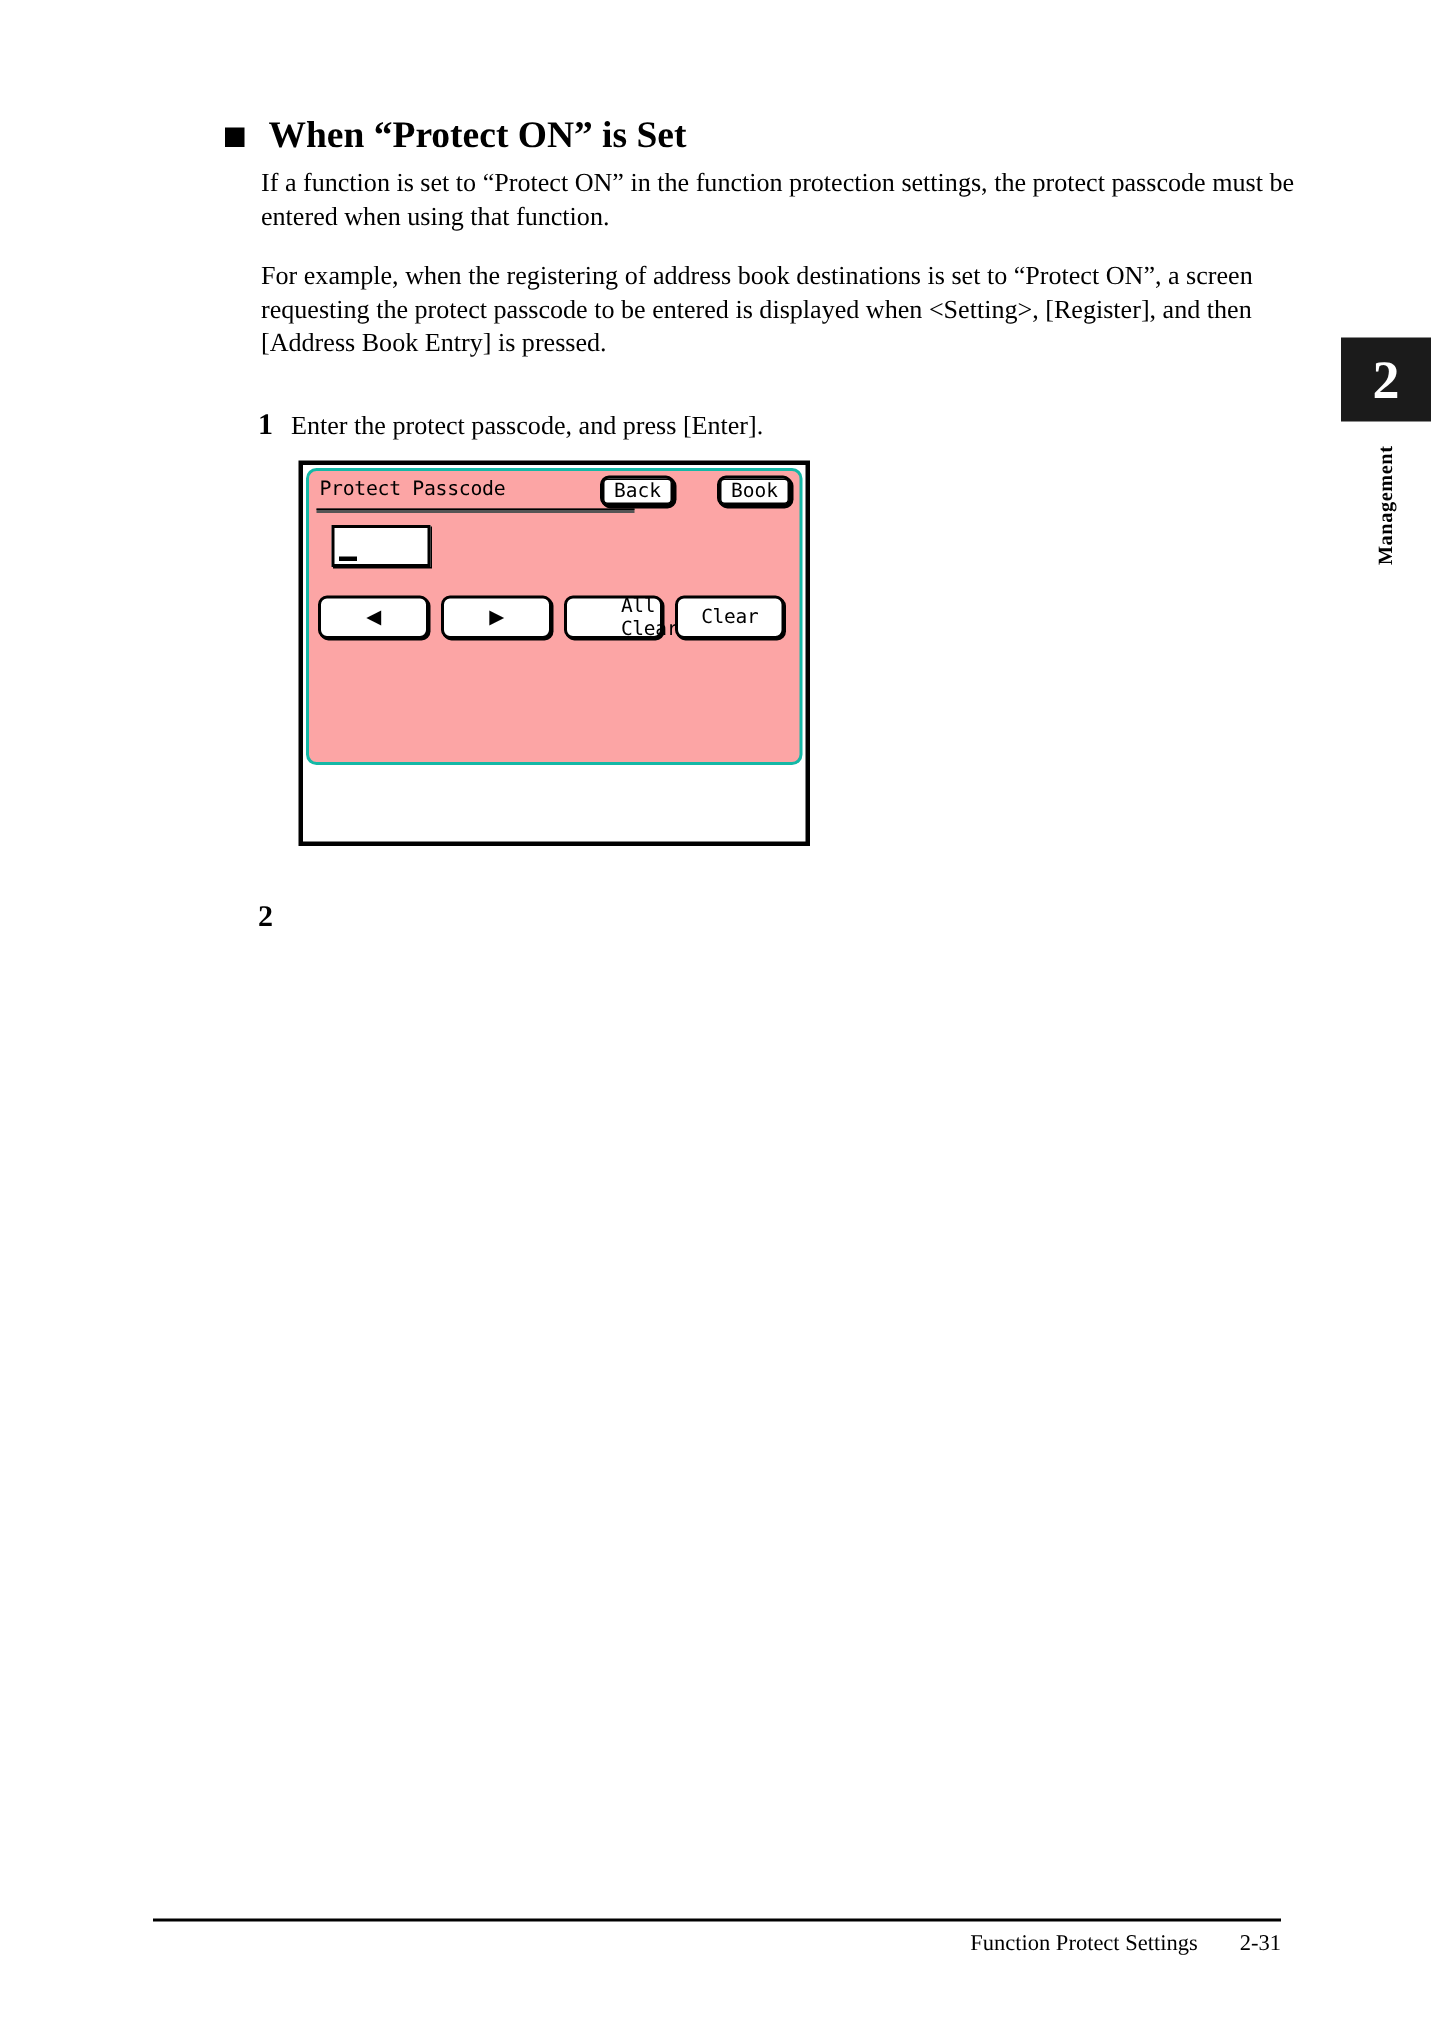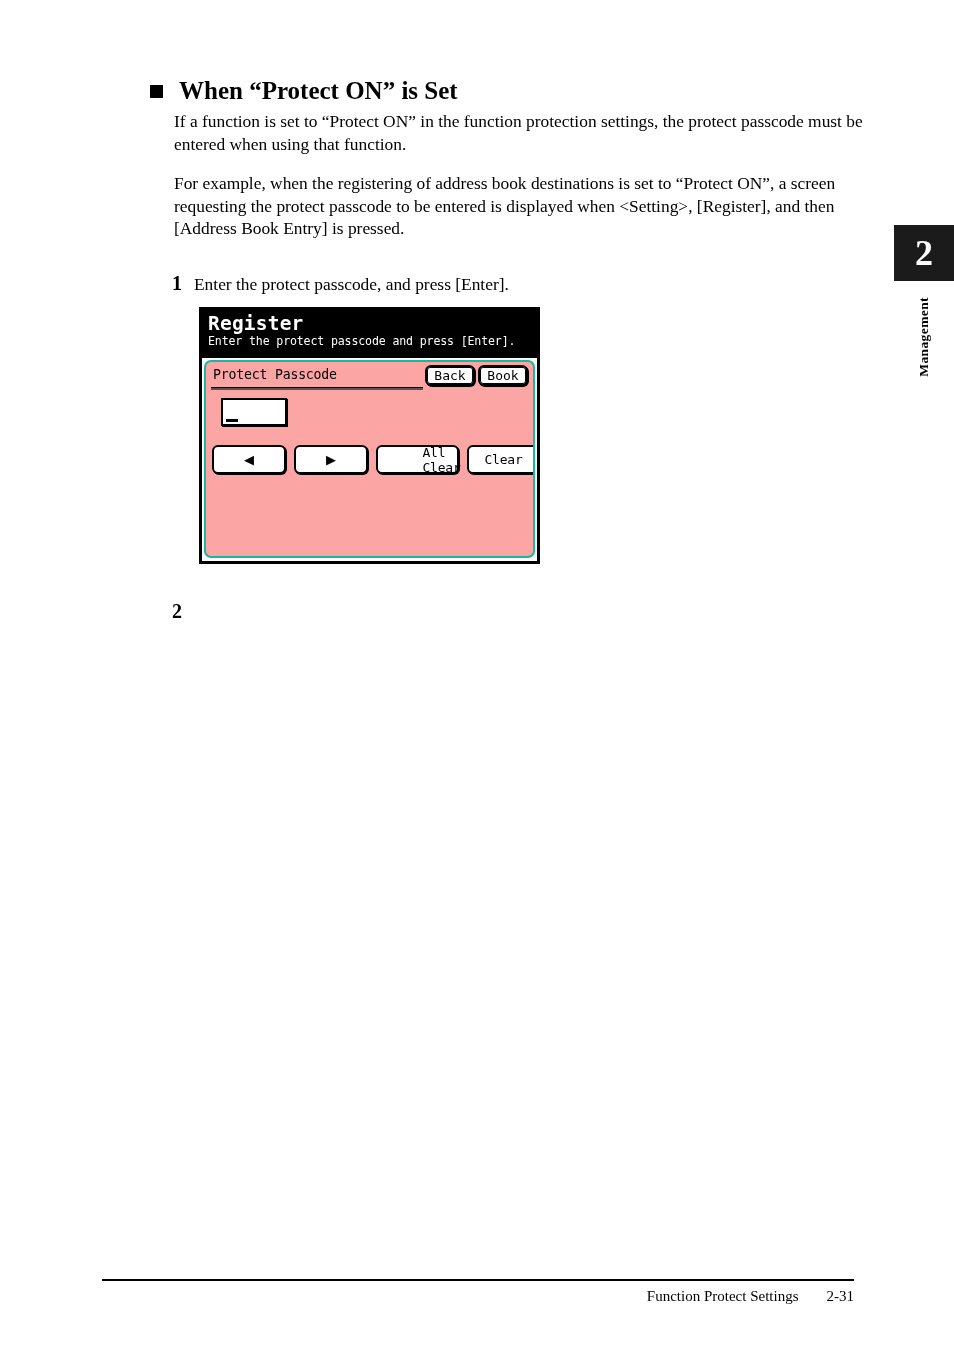--- a/index.html
+++ b/index.html
@@ -295,10 +295,6 @@
 
 <div id="device-screen">
 
-  <div id="device-header">
-    <div id="device-title">Register</div>
-    <div id="device-subtitle">Enter the protect passcode and press [Enter].</div>
-  </div>
 
   <div id="device-panel">
 

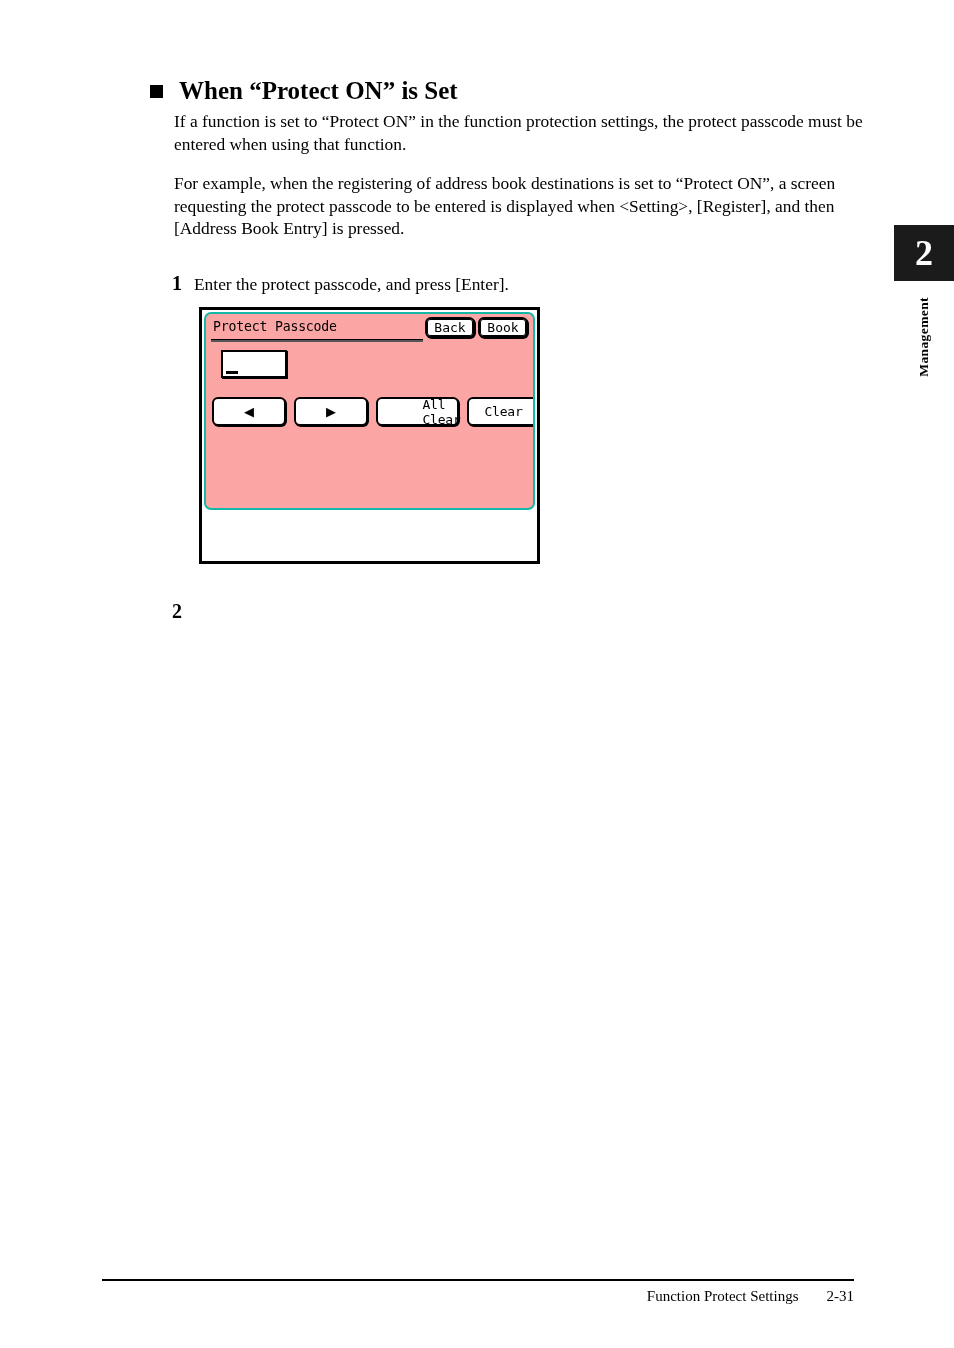--- a/index.html
+++ b/index.html
@@ -207,6 +207,7 @@
     width: 50px;
     height: 21px;
     font-size: 13px;
+    margin-left: 25px;
   }
 
   

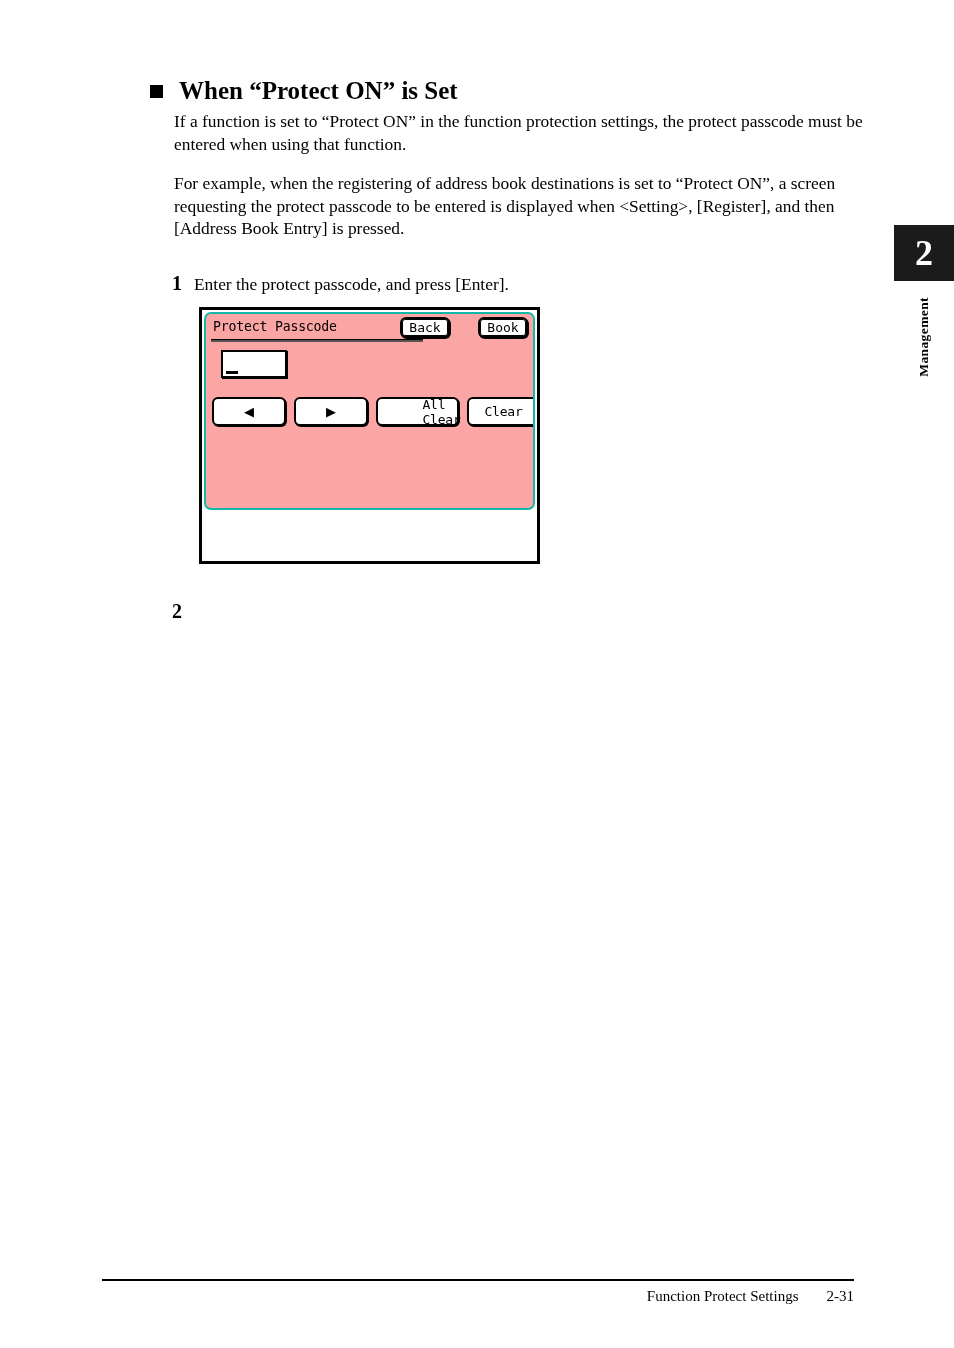--- a/index.html
+++ b/index.html
@@ -245,7 +245,7 @@
     letter-spacing: -0.2px;
   }
   .kbtn-arrow { width: 74px; }
-  .kbtn-allclear { width: 83px; padding-left: 48px; }
+  .kbtn-allclear { width: 66px; padding-left: 48px; }
   .kbtn-clear { width: 73px; }
   .arrow-glyph {
     font-family: "DejaVu Sans", sans-serif;

